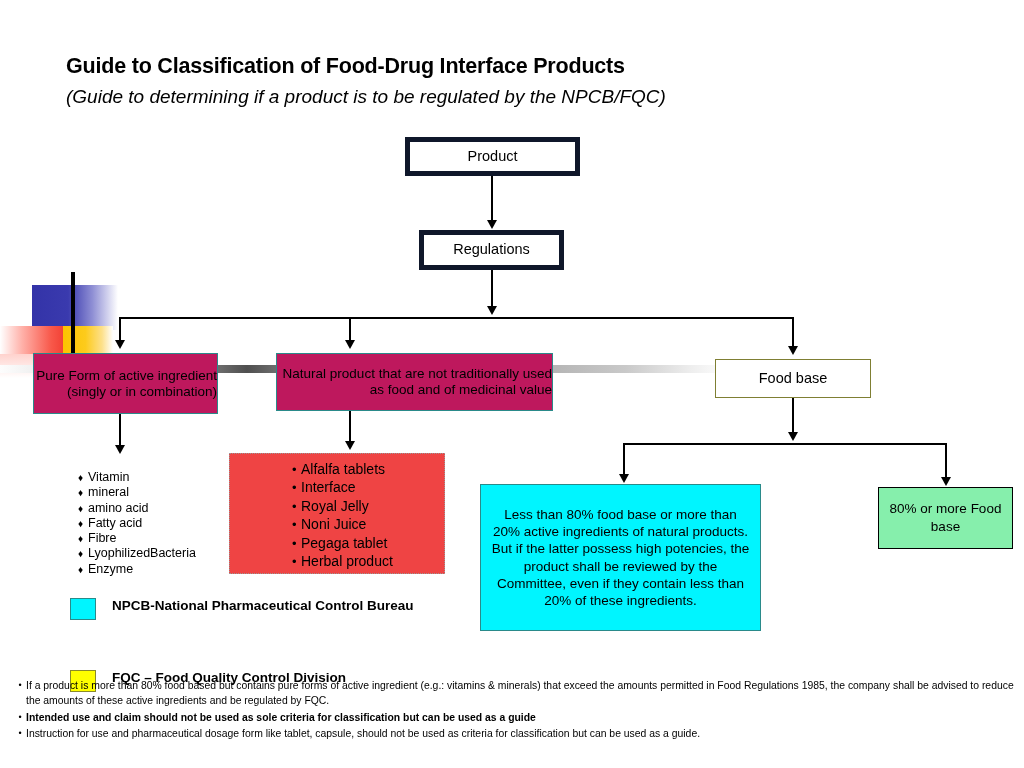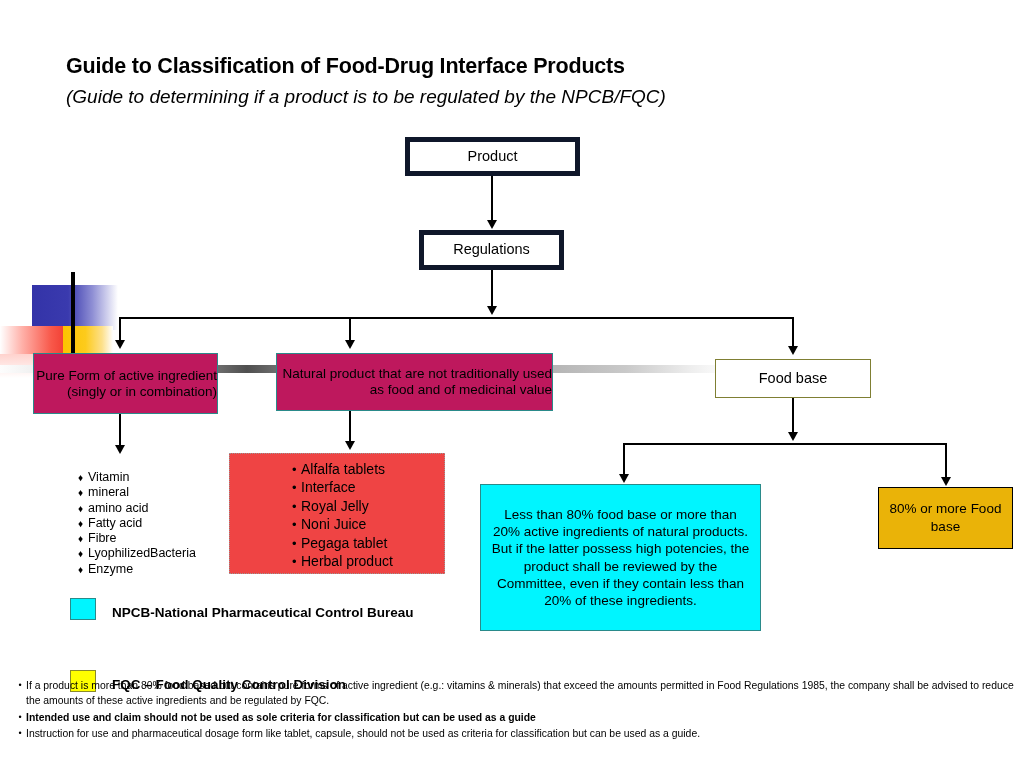--- a/index.html
+++ b/index.html
@@ -141,7 +141,7 @@
     padding: 0 8px;
   }
   .box-yellow {
-    background: #eab308;
+    background: #86efac;
     border: 1.5px solid #000000;
     font-size: 13.5px;
     line-height: 1.3;

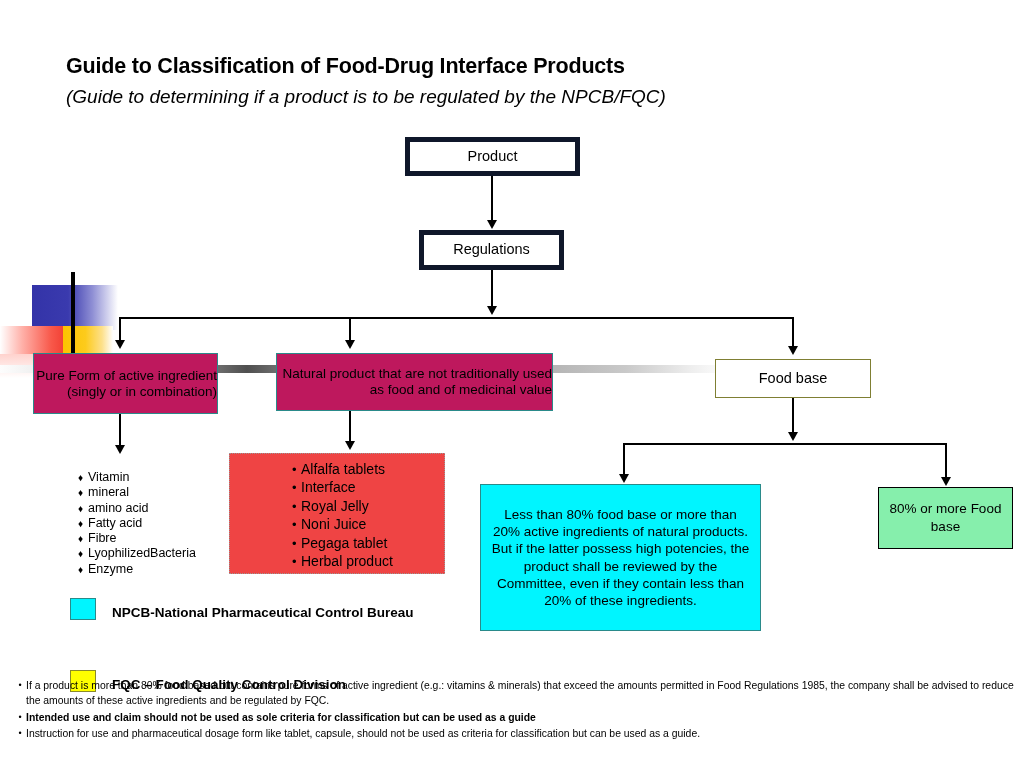--- a/index.html
+++ b/index.html
@@ -219,7 +219,7 @@
   .legend-row {
     position: absolute;
     display: flex;
-    align-items: flex-end;
+    align-items: flex-start;
     padding-left: 40px;
   }
   .legend-swatch {

